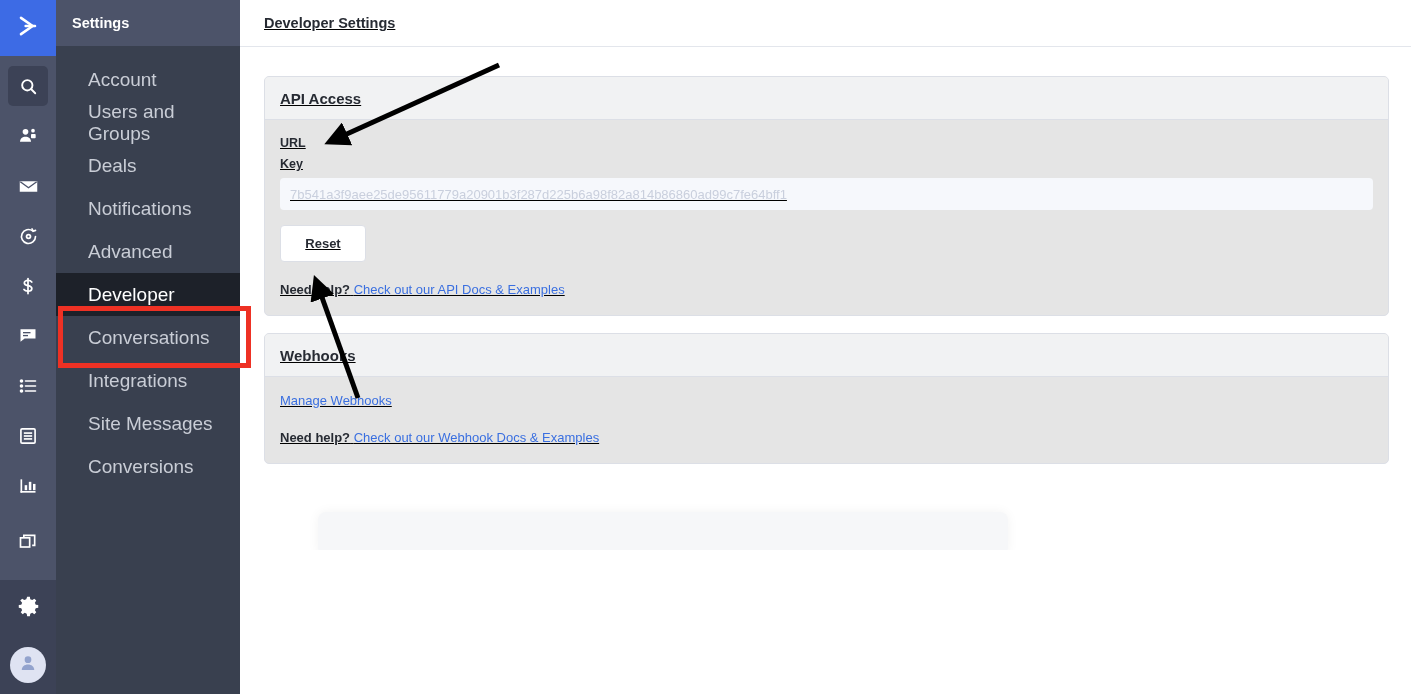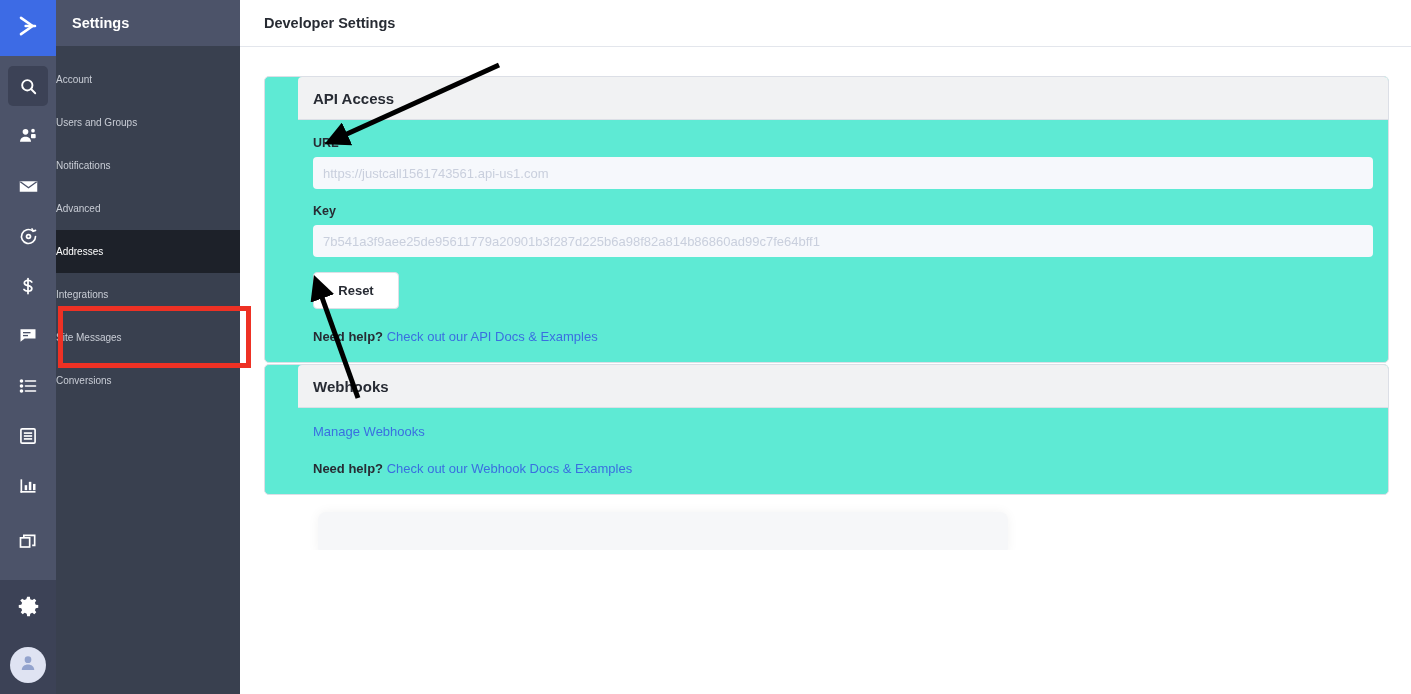--- a/index.html
+++ b/index.html
@@ -108,6 +108,7 @@
     background: #ffffff;
     position: relative;
     overflow: hidden;
+    text-decoration: underline;
   }
   .main-header {
     height: 47px;

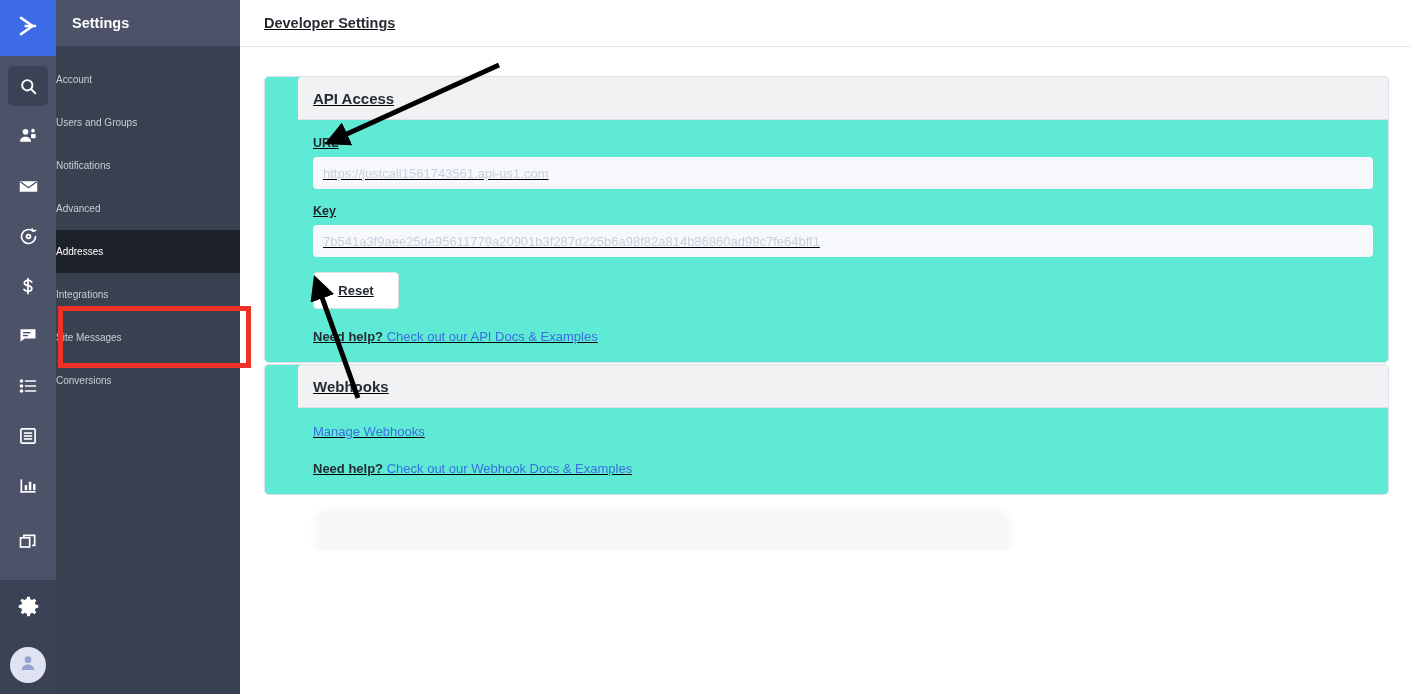--- a/index.html
+++ b/index.html
@@ -82,9 +82,9 @@
   .nav-item {
     height: 43px;
     display: flex; align-items: center;
-    padding-left: 0;
+    padding-left: 32px;
     color: #c9cdd6;
-    font-size: 10px;
+    font-size: 19px;
   }
   .nav-item.selected {
     background: #1d2129;

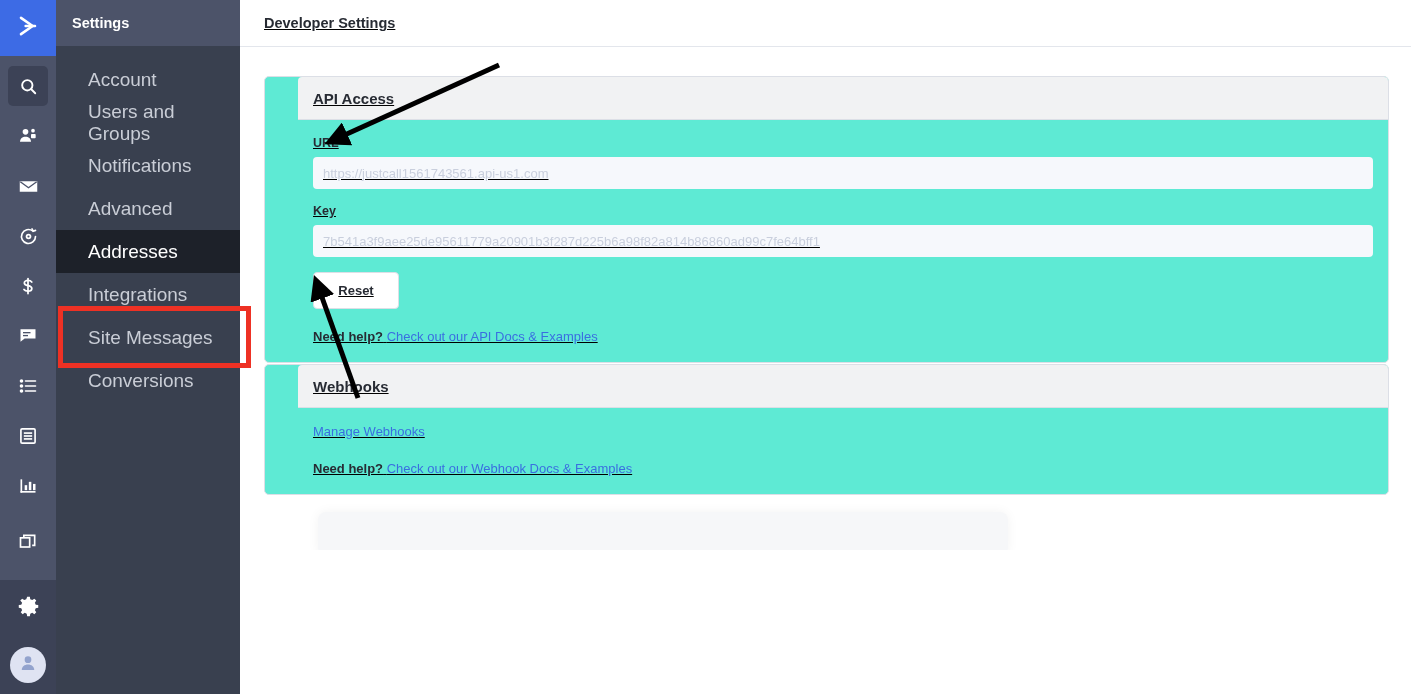--- a/index.html
+++ b/index.html
@@ -126,9 +126,8 @@
   .panel {
     border: 1px solid #dcdfe6;
     border-radius: 5px;
-    background: #5eead4;
-    margin-bottom: 1px;
-    padding-left: 33px;
+    background: #e5e5e5;
+    margin-bottom: 17px;
   }
   .panel-head {
     background: #f1f2f3;

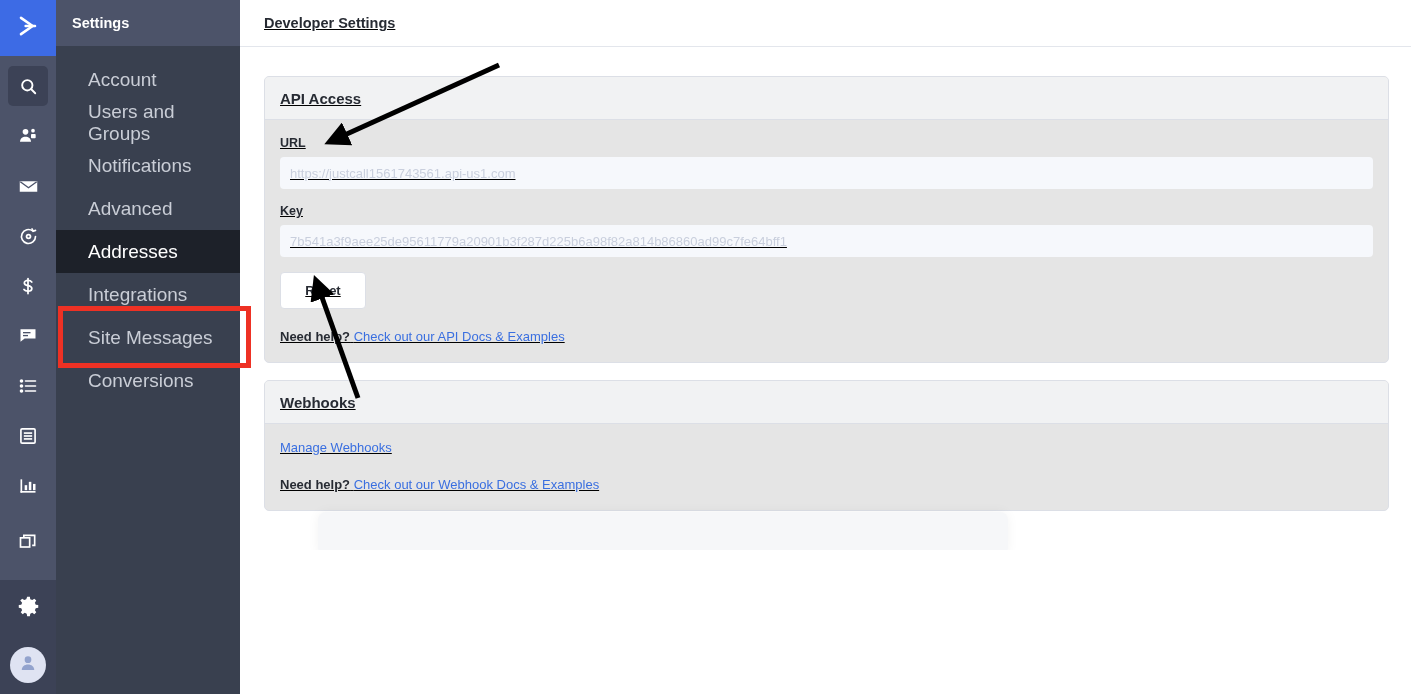--- a/index.html
+++ b/index.html
@@ -366,6 +366,9 @@
           <span>Users and Groups</span>
         </div>
       <div class="nav-item">
+          <span>Deals</span>
+        </div>
+      <div class="nav-item">
           <span>Notifications</span>
         </div>
       <div class="nav-item">

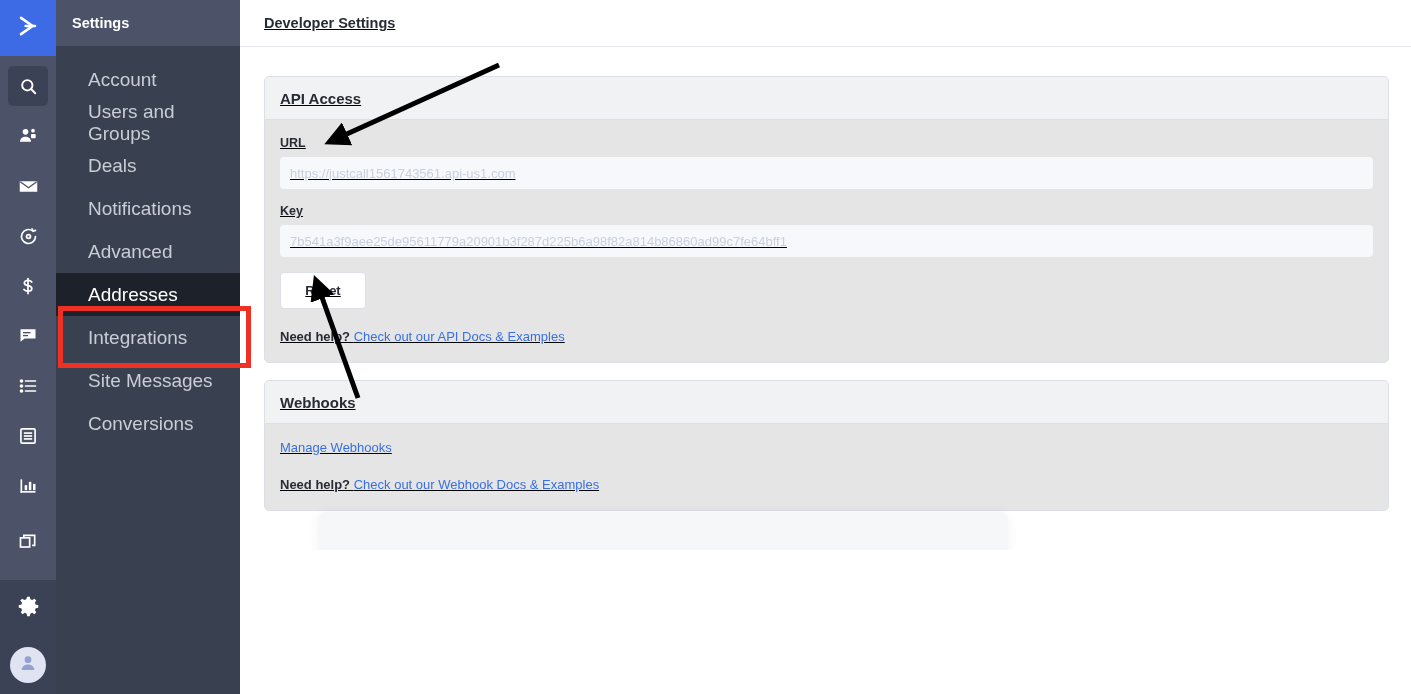--- a/index.html
+++ b/index.html
@@ -402,7 +402,6 @@
         </div>
         <div class="panel-body">
           <div class="field-label">URL</div>
-          <input class="readonly-input" type="text" readonly="" value="https://justcall1561743561.api-us1.com" style="">
           <div class="field-label">Key</div>
           <input class="readonly-input" type="text" readonly="" value="7b541a3f9aee25de95611779a20901b3f287d225b6a98f82a814b86860ad99c7fe64bff1" style="">
           <div class="btn-reset">

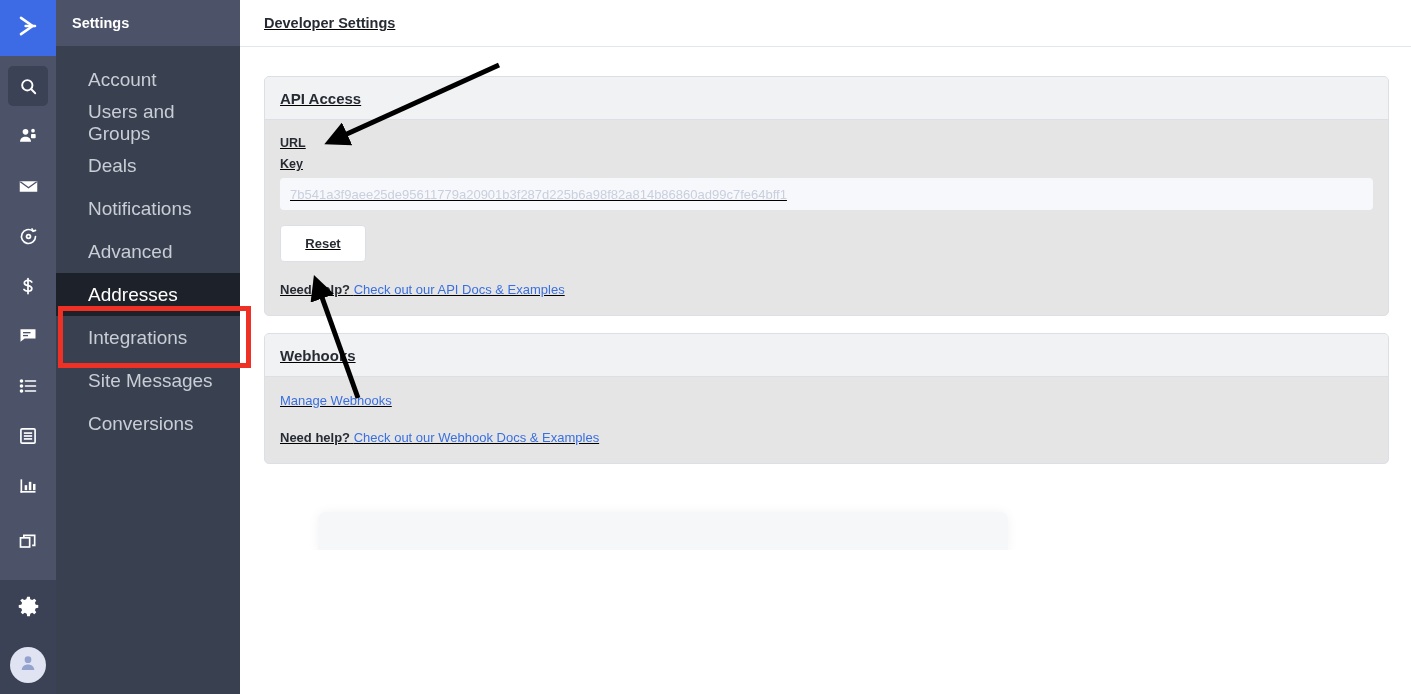--- a/index.html
+++ b/index.html
@@ -375,7 +375,7 @@
           <span>Advanced</span>
         </div>
       <div class="nav-item selected">
-          <span>Addresses</span>
+          <span>Developer</span>
         </div>
       <div class="nav-item">
           <span>Integrations</span>

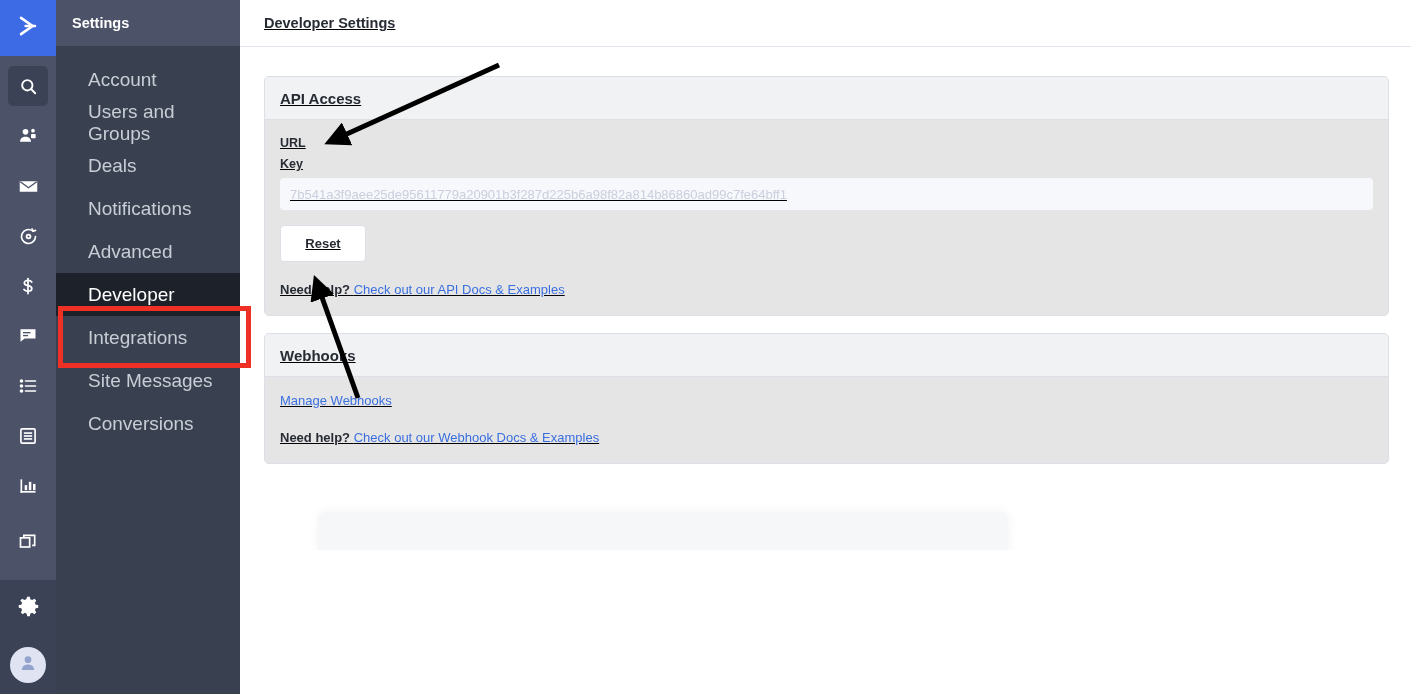--- a/index.html
+++ b/index.html
@@ -378,6 +378,9 @@
           <span>Developer</span>
         </div>
       <div class="nav-item">
+          <span>Conversations</span>
+        </div>
+      <div class="nav-item">
           <span>Integrations</span>
         </div>
       <div class="nav-item">

